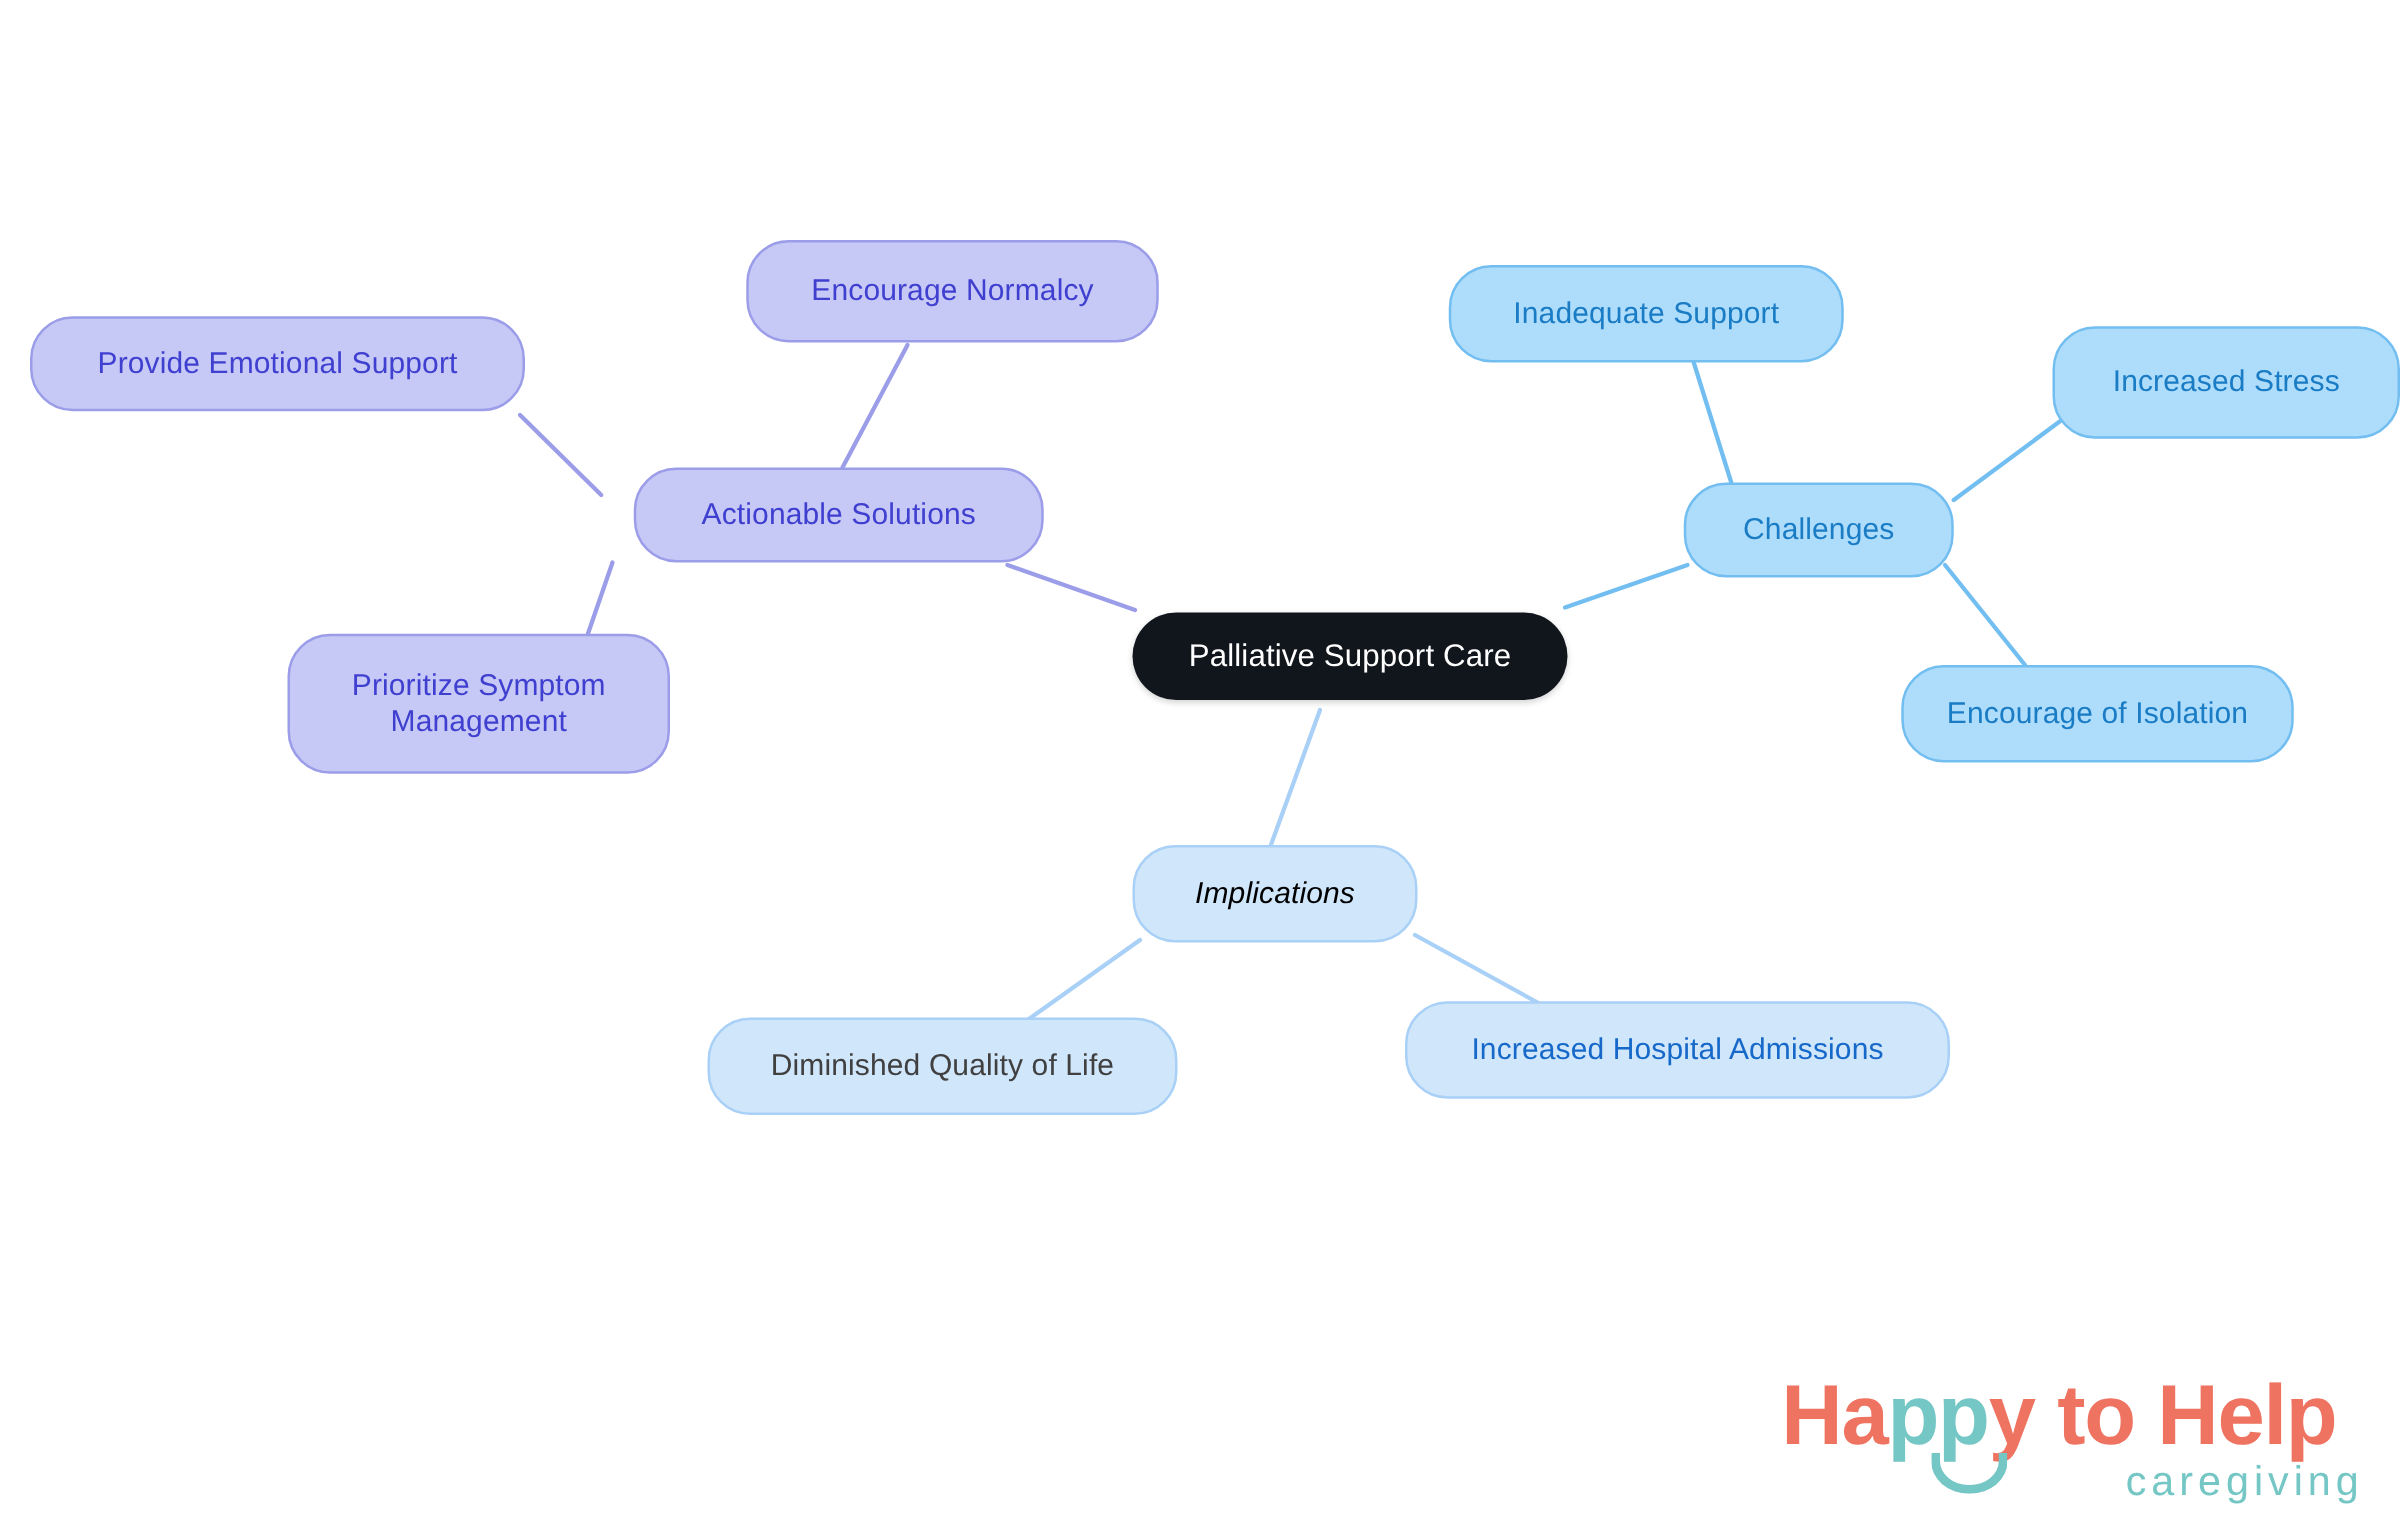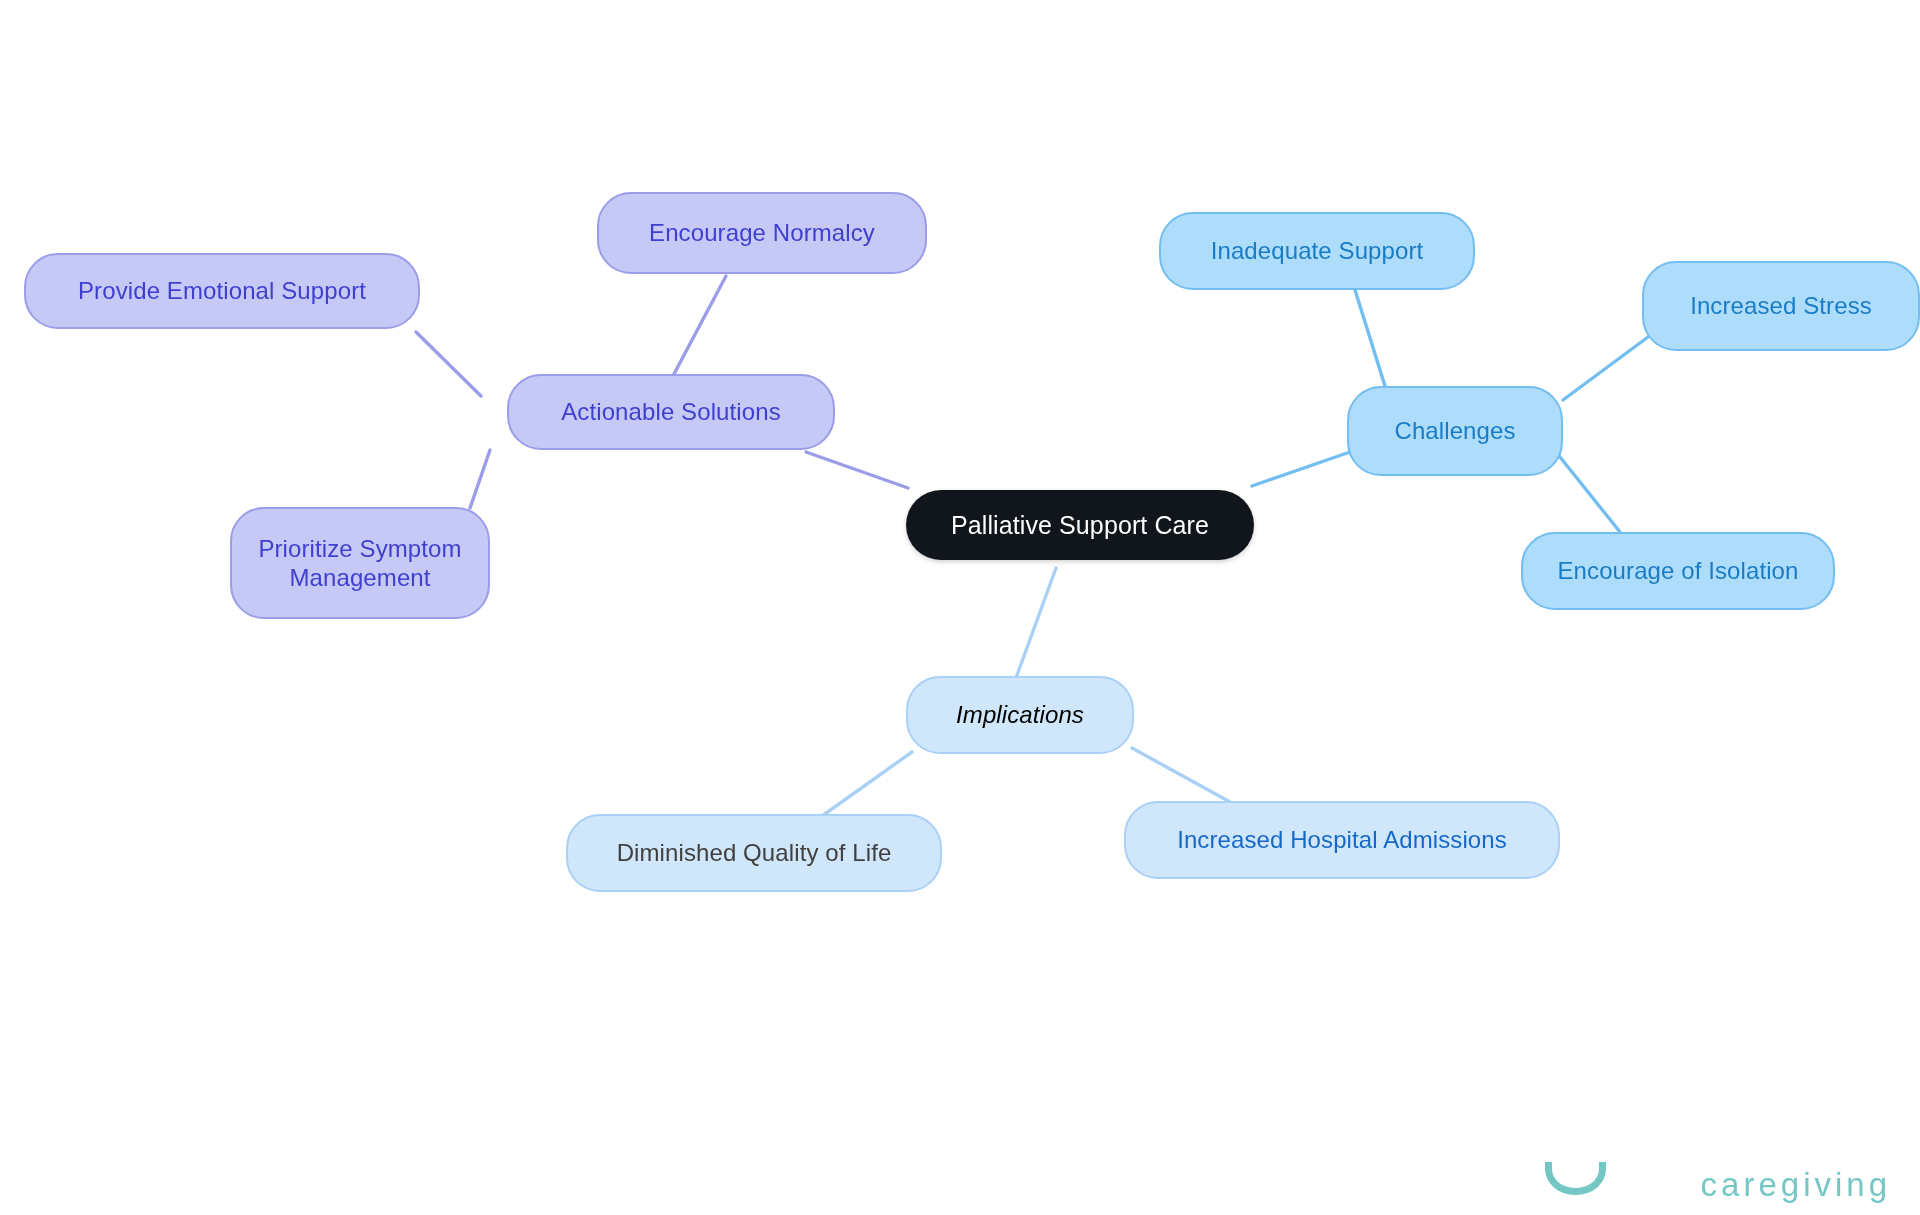--- a/index.html
+++ b/index.html
@@ -119,7 +119,7 @@
       <div class="node" style="left: 597px; top: 192px; width: 330px; height: 82px; background: rgb(198, 200, 246); border-color: rgb(155, 157, 233); color: rgb(63, 63, 208); font-size: 24px;"><span class="node-label">Encourage Normalcy</span></div>
       <div class="node" style="left: 230px; top: 507px; width: 260px; height: 112px; background: rgb(198, 200, 246); border-color: rgb(155, 157, 233); color: rgb(63, 63, 208); font-size: 24px;"><span class="node-label">Prioritize Symptom
 Management</span></div>
-      <div class="node" style="left: 1347px; top: 386px; width: 216px; height: 90px; background: rgb(174, 220, 251); border-color: rgb(115, 190, 241); color: rgb(26, 124, 196); font-size: 24px;"><span class="node-label">Challenges</span></div>
+      <div class="node" style="left: 1347px; top: 386px; width: 216px; height: 76px; background: rgb(174, 220, 251); border-color: rgb(115, 190, 241); color: rgb(26, 124, 196); font-size: 24px;"><span class="node-label">Challenges</span></div>
       <div class="node" style="left: 1159px; top: 212px; width: 316px; height: 78px; background: rgb(174, 220, 251); border-color: rgb(115, 190, 241); color: rgb(26, 124, 196); font-size: 24px;"><span class="node-label">Inadequate Support</span></div>
       <div class="node" style="left: 1642px; top: 261px; width: 278px; height: 90px; background: rgb(174, 220, 251); border-color: rgb(115, 190, 241); color: rgb(26, 124, 196); font-size: 24px;"><span class="node-label">Increased Stress</span></div>
       <div class="node" style="left: 1521px; top: 532px; width: 314px; height: 78px; background: rgb(174, 220, 251); border-color: rgb(115, 190, 241); color: rgb(26, 124, 196); font-size: 24px;"><span class="node-label">Encourage of Isolation</span></div>

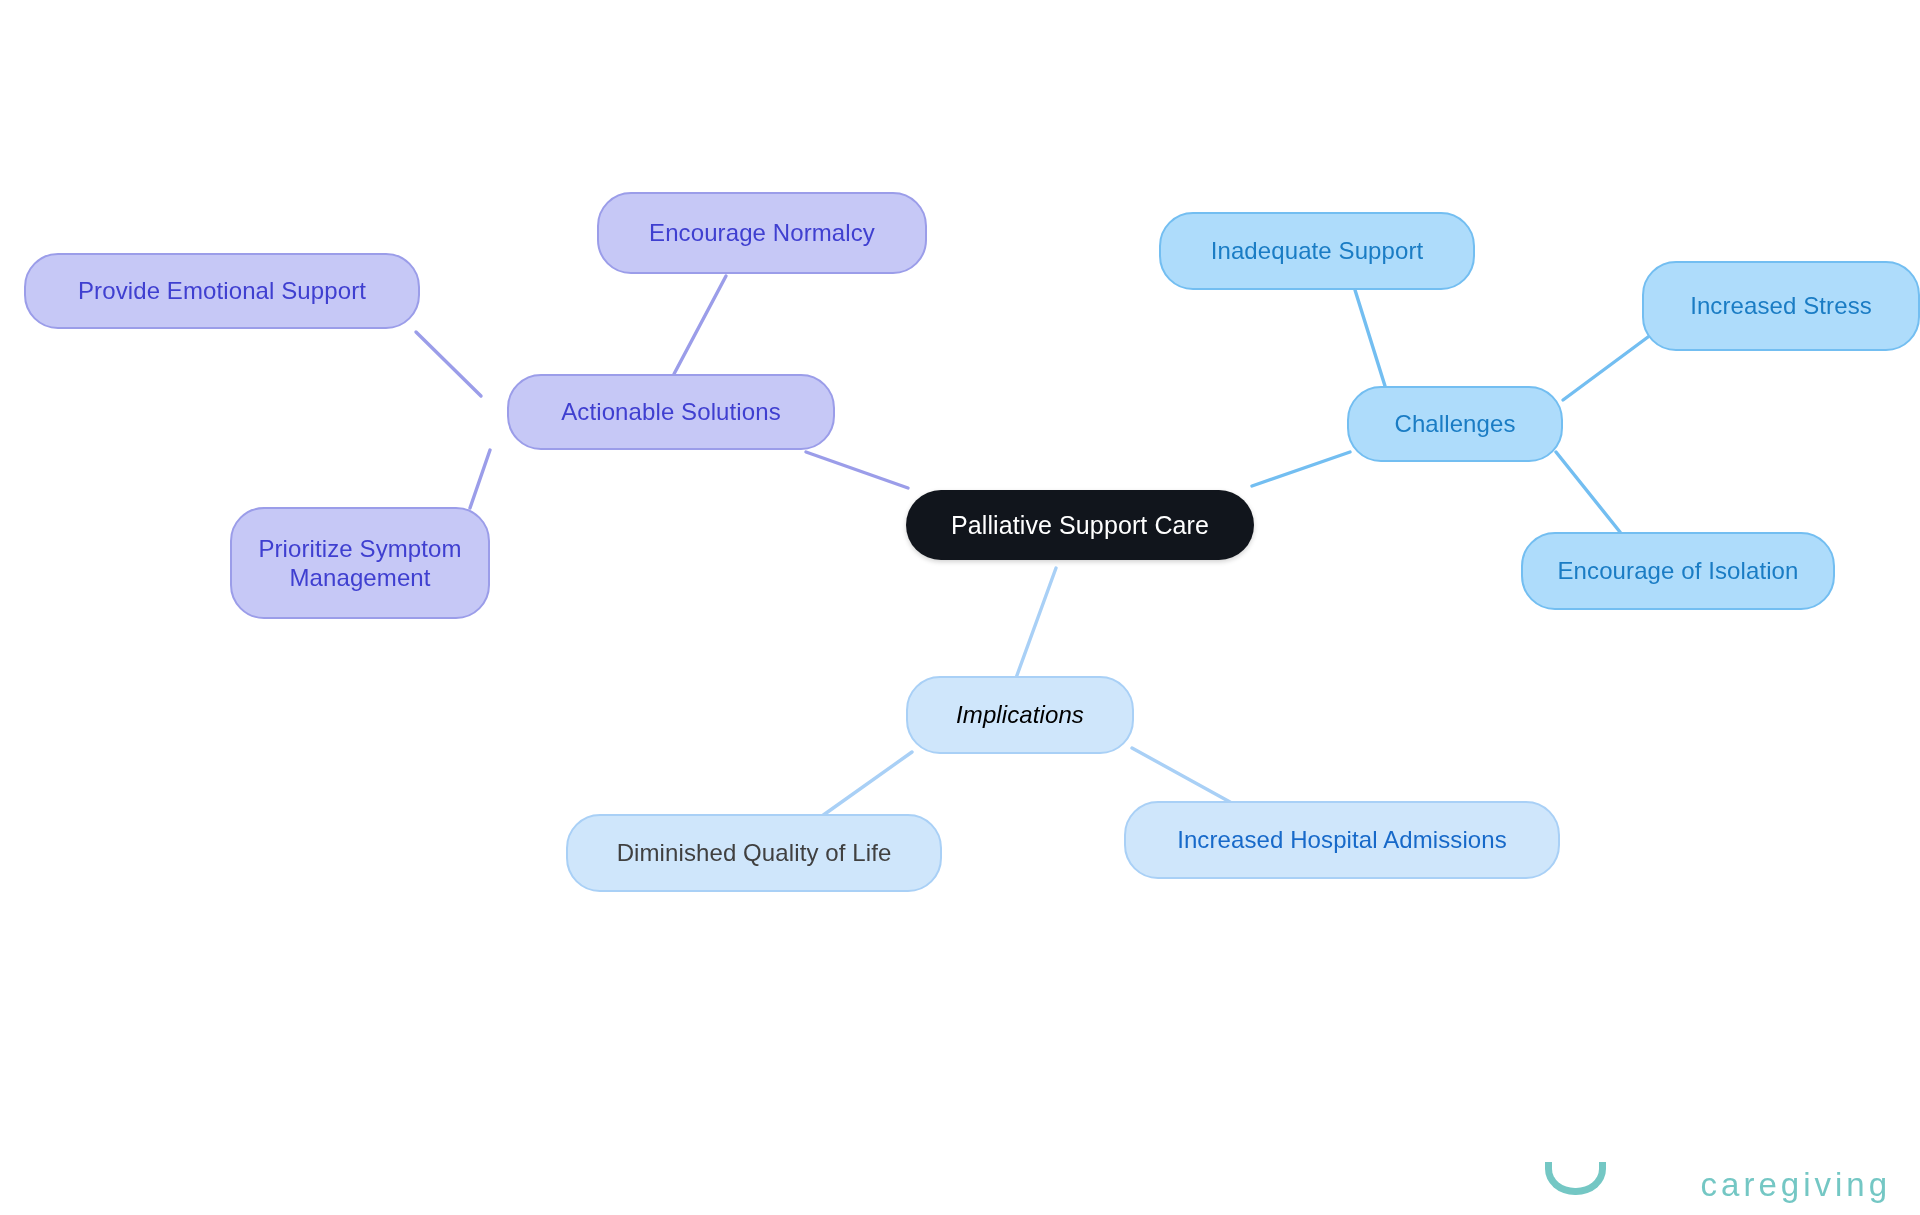--- a/index.html
+++ b/index.html
@@ -117,7 +117,7 @@
       <div class="node" style="left: 507px; top: 374px; width: 328px; height: 76px; background: rgb(198, 200, 246); border-color: rgb(155, 157, 233); color: rgb(63, 63, 208); font-size: 24px;"><span class="node-label">Actionable Solutions</span></div>
       <div class="node" style="left: 24px; top: 253px; width: 396px; height: 76px; background: rgb(198, 200, 246); border-color: rgb(155, 157, 233); color: rgb(63, 63, 208); font-size: 24px;"><span class="node-label">Provide Emotional Support</span></div>
       <div class="node" style="left: 597px; top: 192px; width: 330px; height: 82px; background: rgb(198, 200, 246); border-color: rgb(155, 157, 233); color: rgb(63, 63, 208); font-size: 24px;"><span class="node-label">Encourage Normalcy</span></div>
-      <div class="node" style="left: 230px; top: 507px; width: 260px; height: 112px; background: rgb(198, 200, 246); border-color: rgb(155, 157, 233); color: rgb(63, 63, 208); font-size: 24px;"><span class="node-label">Prioritize Symptom
+      <div class="node" style="left: 230px; top: 507px; width: 306px; height: 112px; background: rgb(198, 200, 246); border-color: rgb(155, 157, 233); color: rgb(63, 63, 208); font-size: 24px;"><span class="node-label">Prioritize Symptom
 Management</span></div>
       <div class="node" style="left: 1347px; top: 386px; width: 216px; height: 76px; background: rgb(174, 220, 251); border-color: rgb(115, 190, 241); color: rgb(26, 124, 196); font-size: 24px;"><span class="node-label">Challenges</span></div>
       <div class="node" style="left: 1159px; top: 212px; width: 316px; height: 78px; background: rgb(174, 220, 251); border-color: rgb(115, 190, 241); color: rgb(26, 124, 196); font-size: 24px;"><span class="node-label">Inadequate Support</span></div>

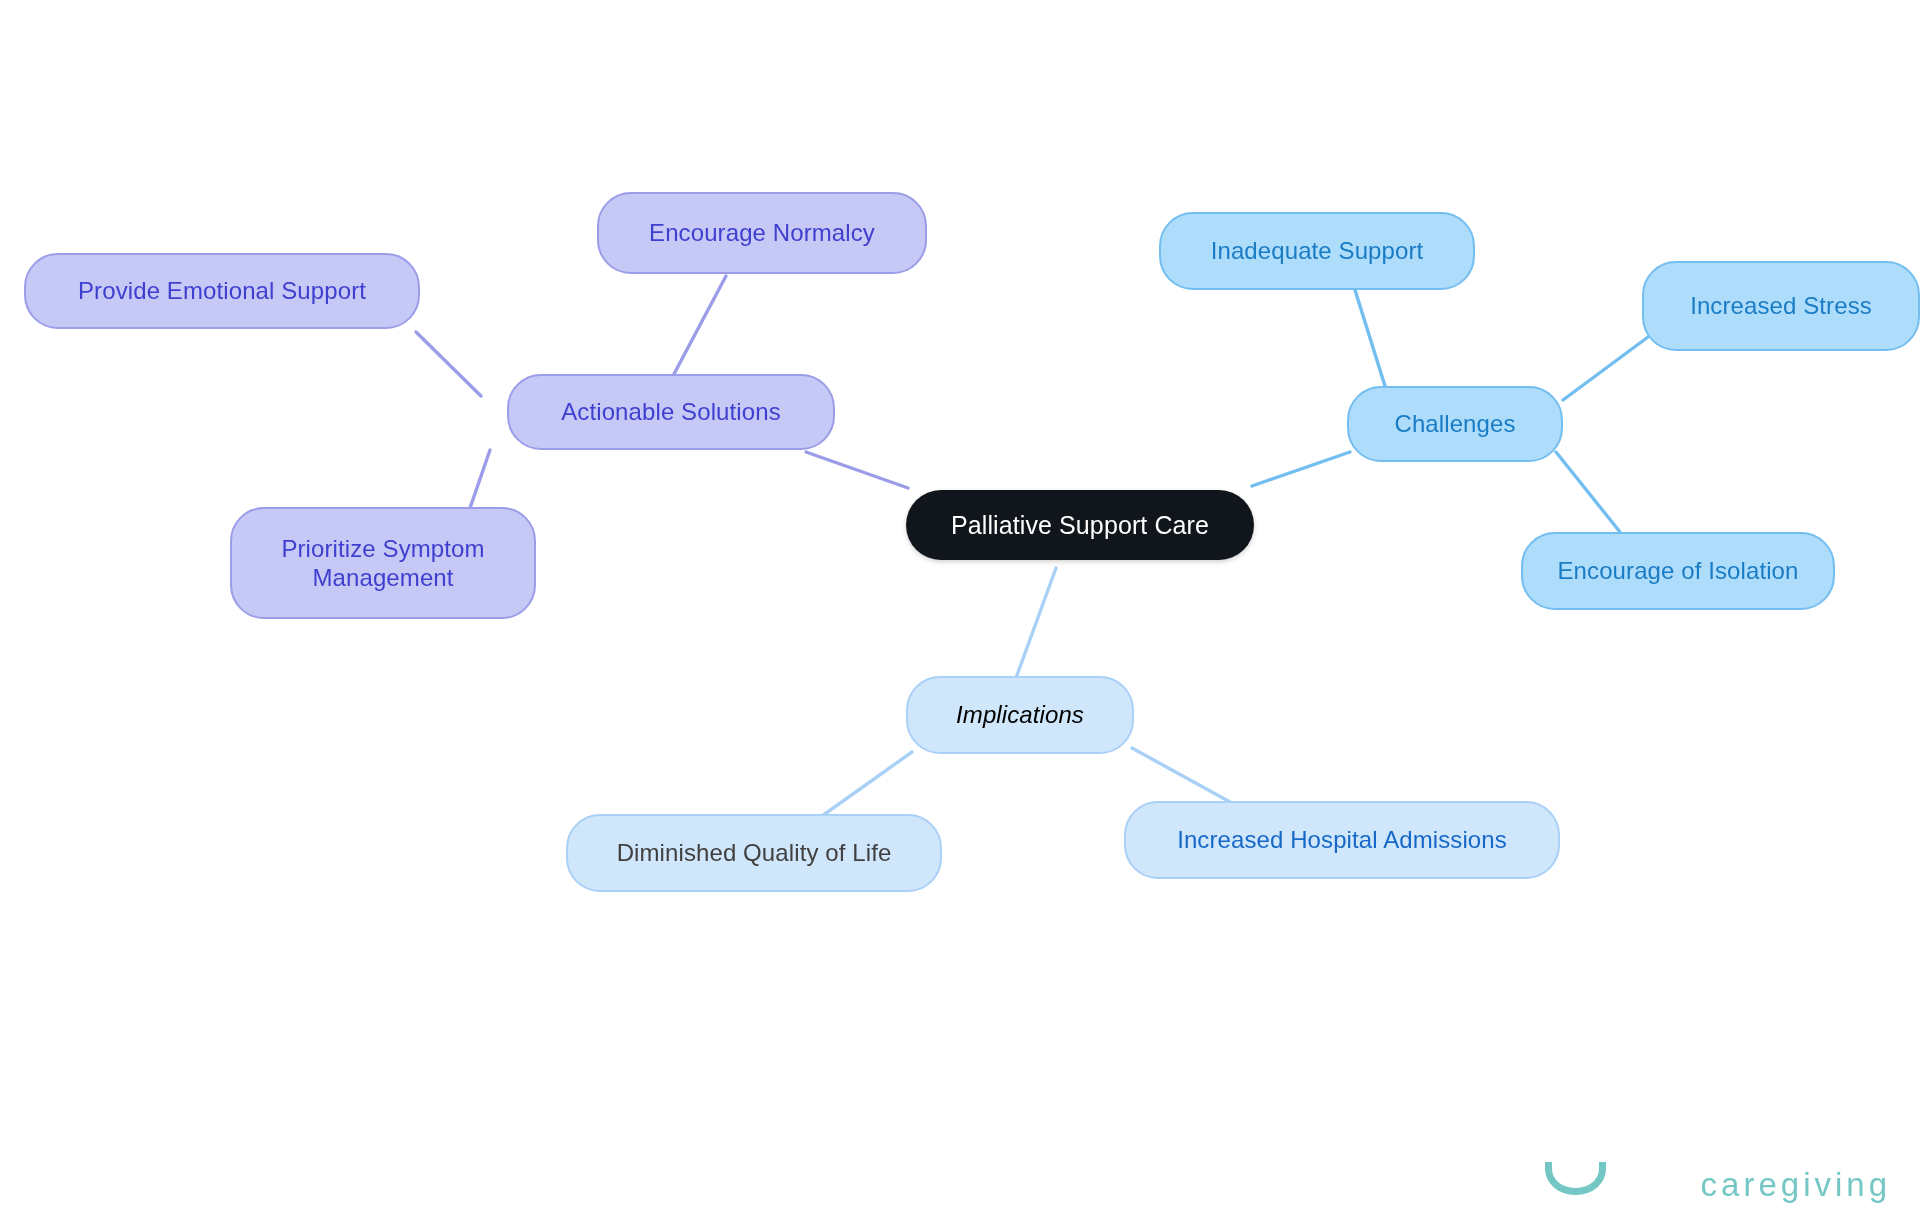--- a/index.html
+++ b/index.html
@@ -129,6 +129,7 @@
     </div>
 
   <div id="logo">
+    <div id="logo-wordmark"><span class="logo-coral">Ha</span><span class="logo-teal">pp</span><span class="logo-coral">y</span><span class="logo-coral"> to Help</span></div>
     <div id="logo-smile"></div>
     <div id="logo-tagline">caregiving</div>
   </div>

